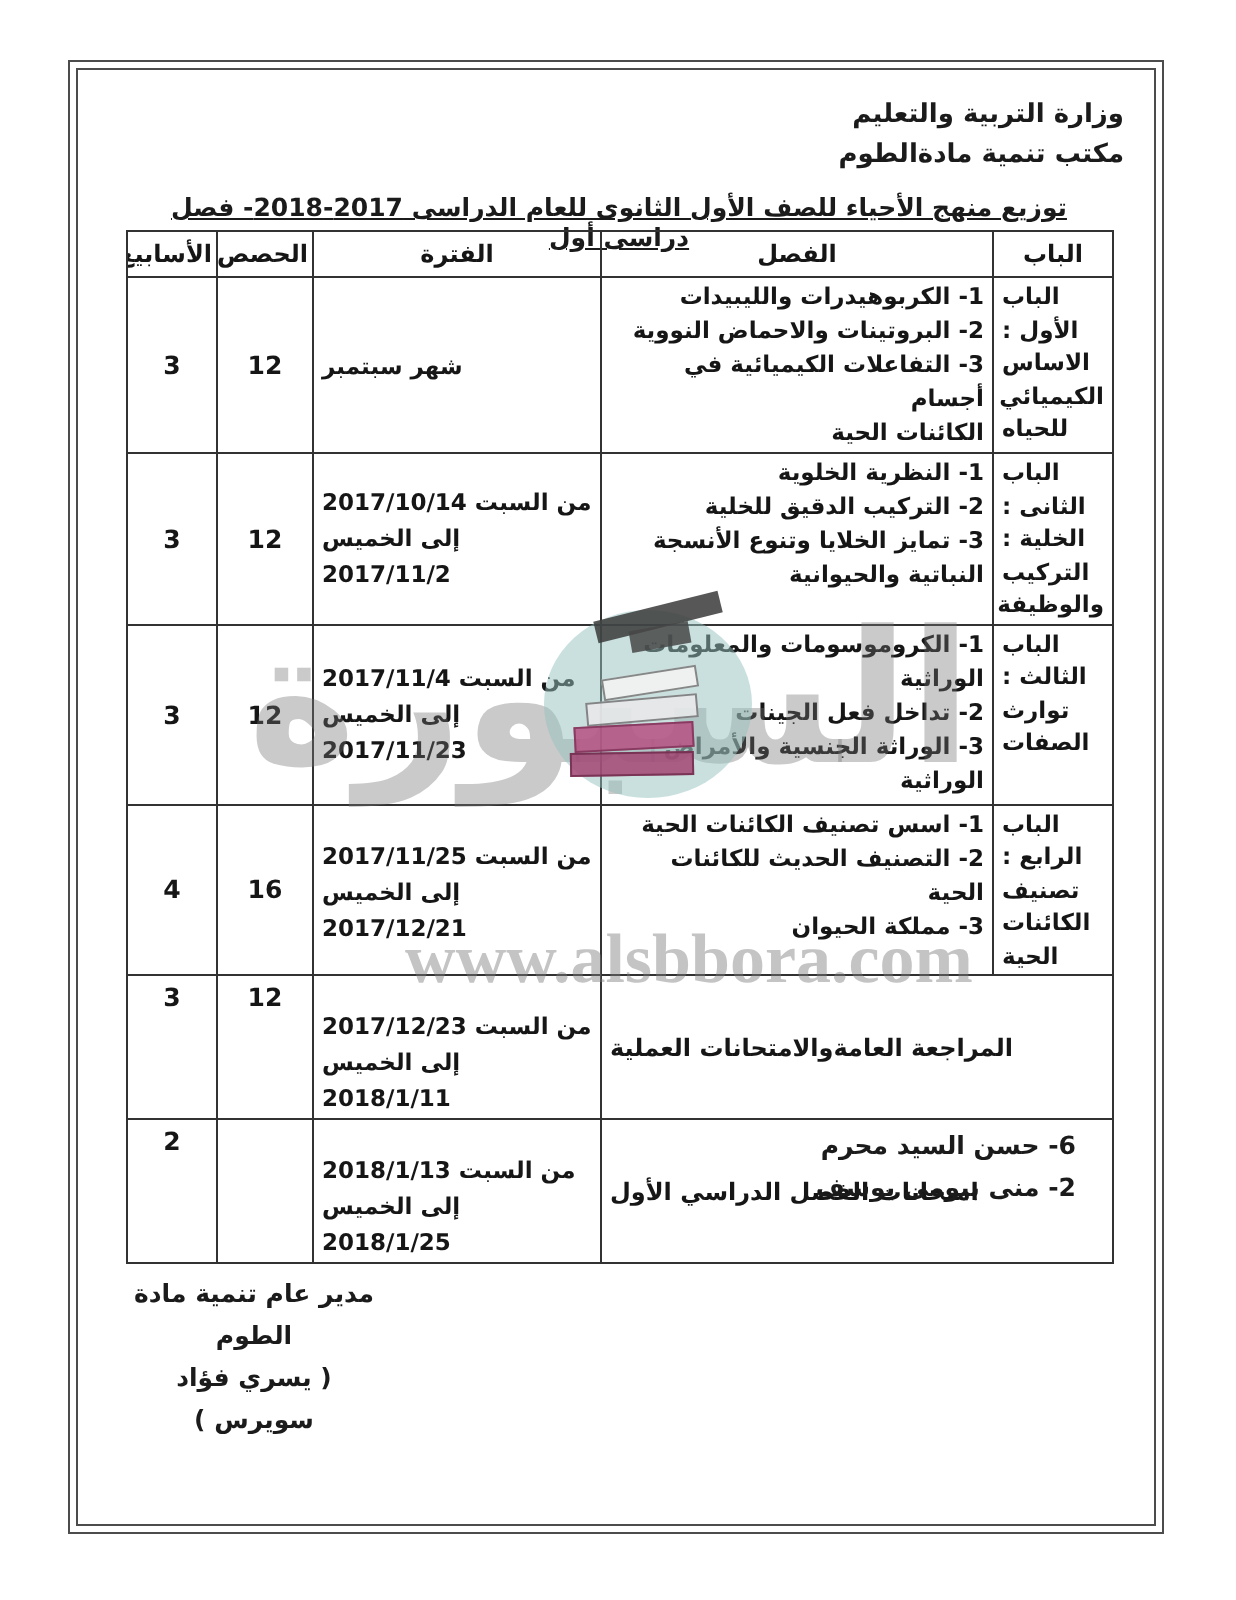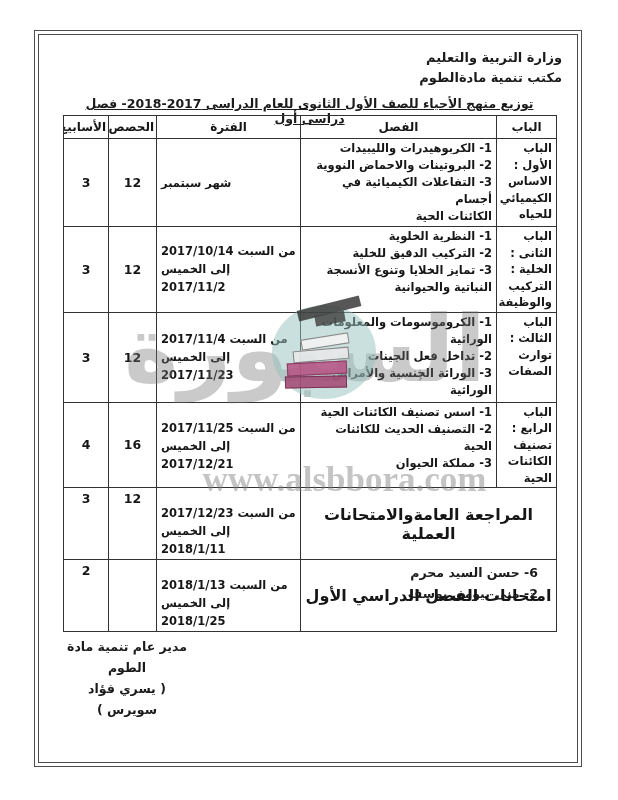--- a/index.html
+++ b/index.html
@@ -43,7 +43,7 @@
   tr.r1{height:70px;} tr.r2{height:78px;} tr.r3{height:90px;}
   tr.r4{height:80px;} tr.r5{height:55px;} tr.r6{height:45px;}
   .cell-unit{
-    vertical-align:top;text-align:right;white-space:pre-line;
+    vertical-align:top;text-align:left;white-space:pre-line;
     line-height:16.5px;padding-top:2px;
   }
   .cell-chapter{

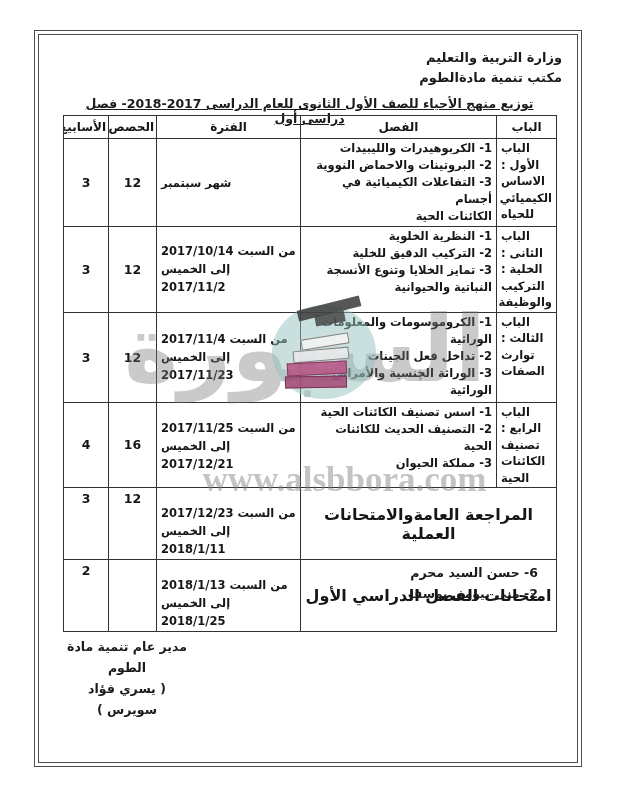--- a/index.html
+++ b/index.html
@@ -56,7 +56,7 @@
   .cell-period.top{vertical-align:top;padding-top:16px;}
   .cell-num{vertical-align:middle;text-align:center;font-size:12.5px;}
   .cell-num.top{vertical-align:top;padding-top:3px;}
-  .cell-merged{vertical-align:middle;text-align:center;font-size:16px;padding-right:8px;}
+  .cell-merged{vertical-align:middle;text-align:left;font-size:12px;padding-right:8px;}
   
   .watermark{position:absolute;left:0;top:0;width:618px;height:800px;pointer-events:none;z-index:6;}
   .wm-circle{

